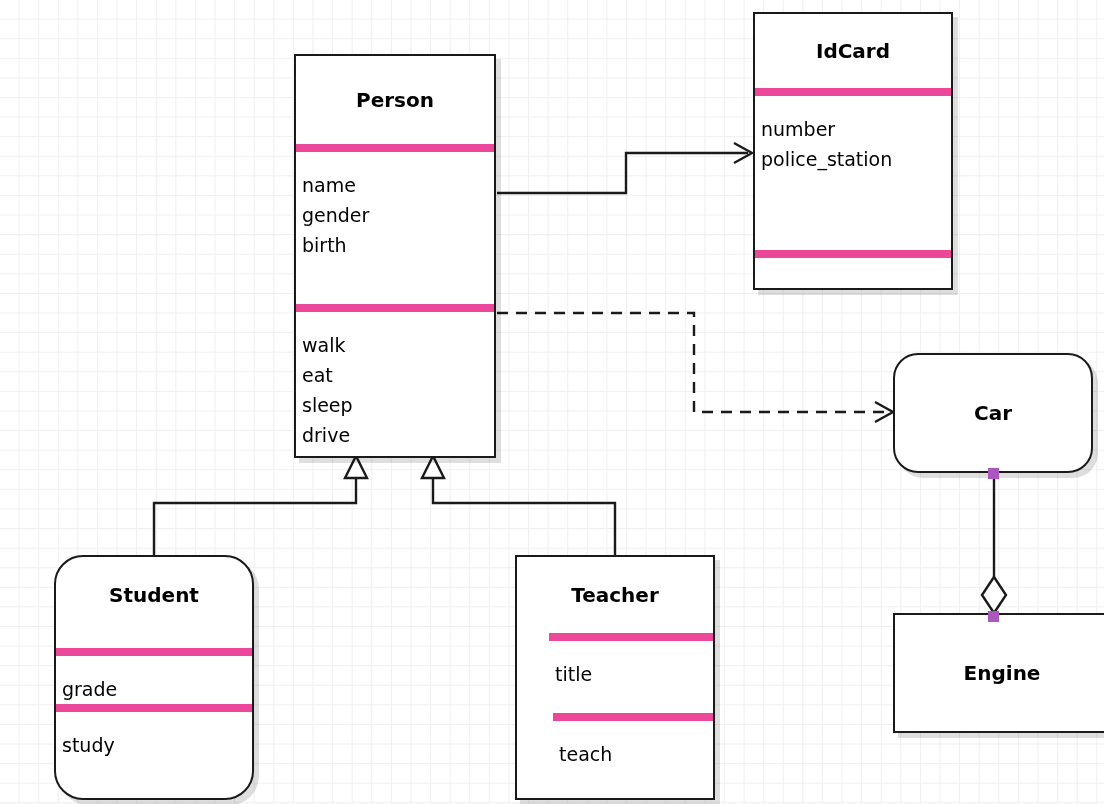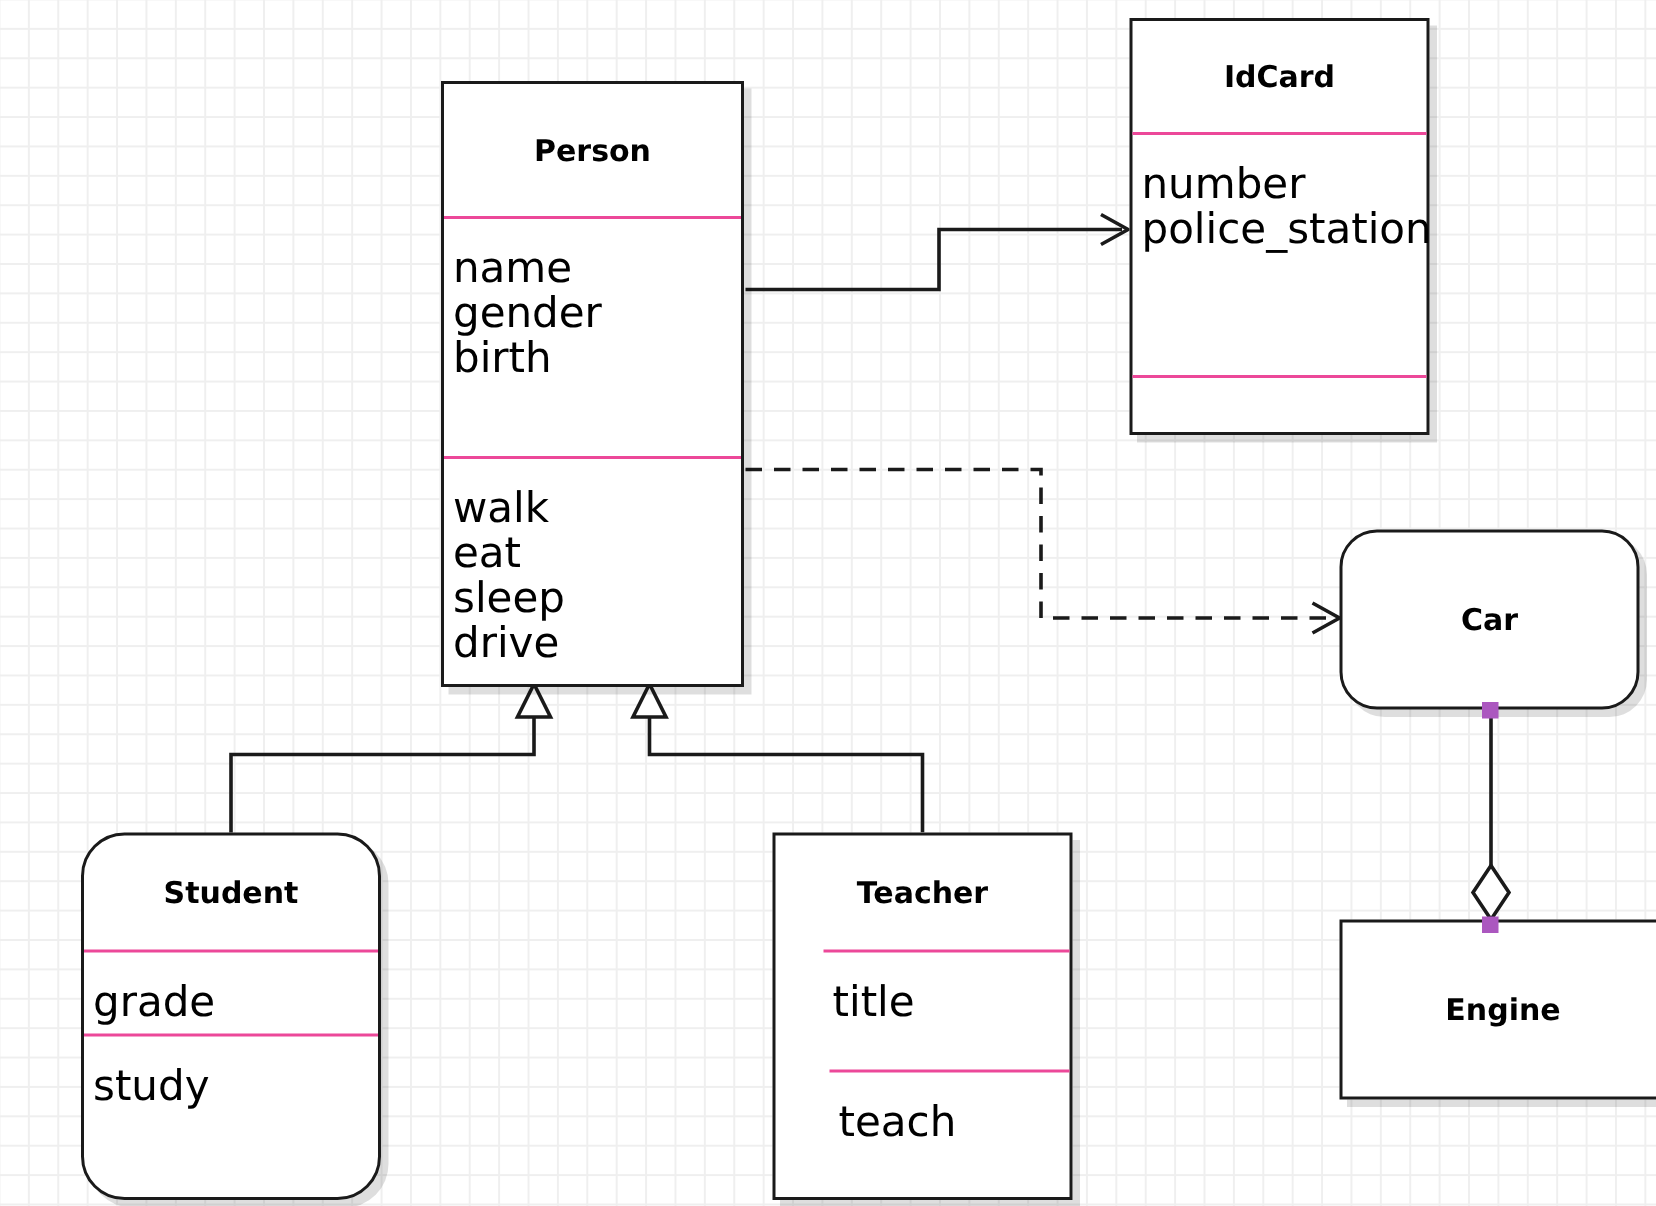--- a/index.html
+++ b/index.html
@@ -48,10 +48,10 @@
     box-sizing: border-box;
   }
   .cls-compartment {
-    border-top: 2px solid #ec4899;
+    border-top: 8px solid #ec4899;
     box-sizing: border-box;
     padding: 18px 0 0 6px;
-    font-size: 28px;
+    font-size: 19px;
     line-height: 30px;
     color: #000000;
   }

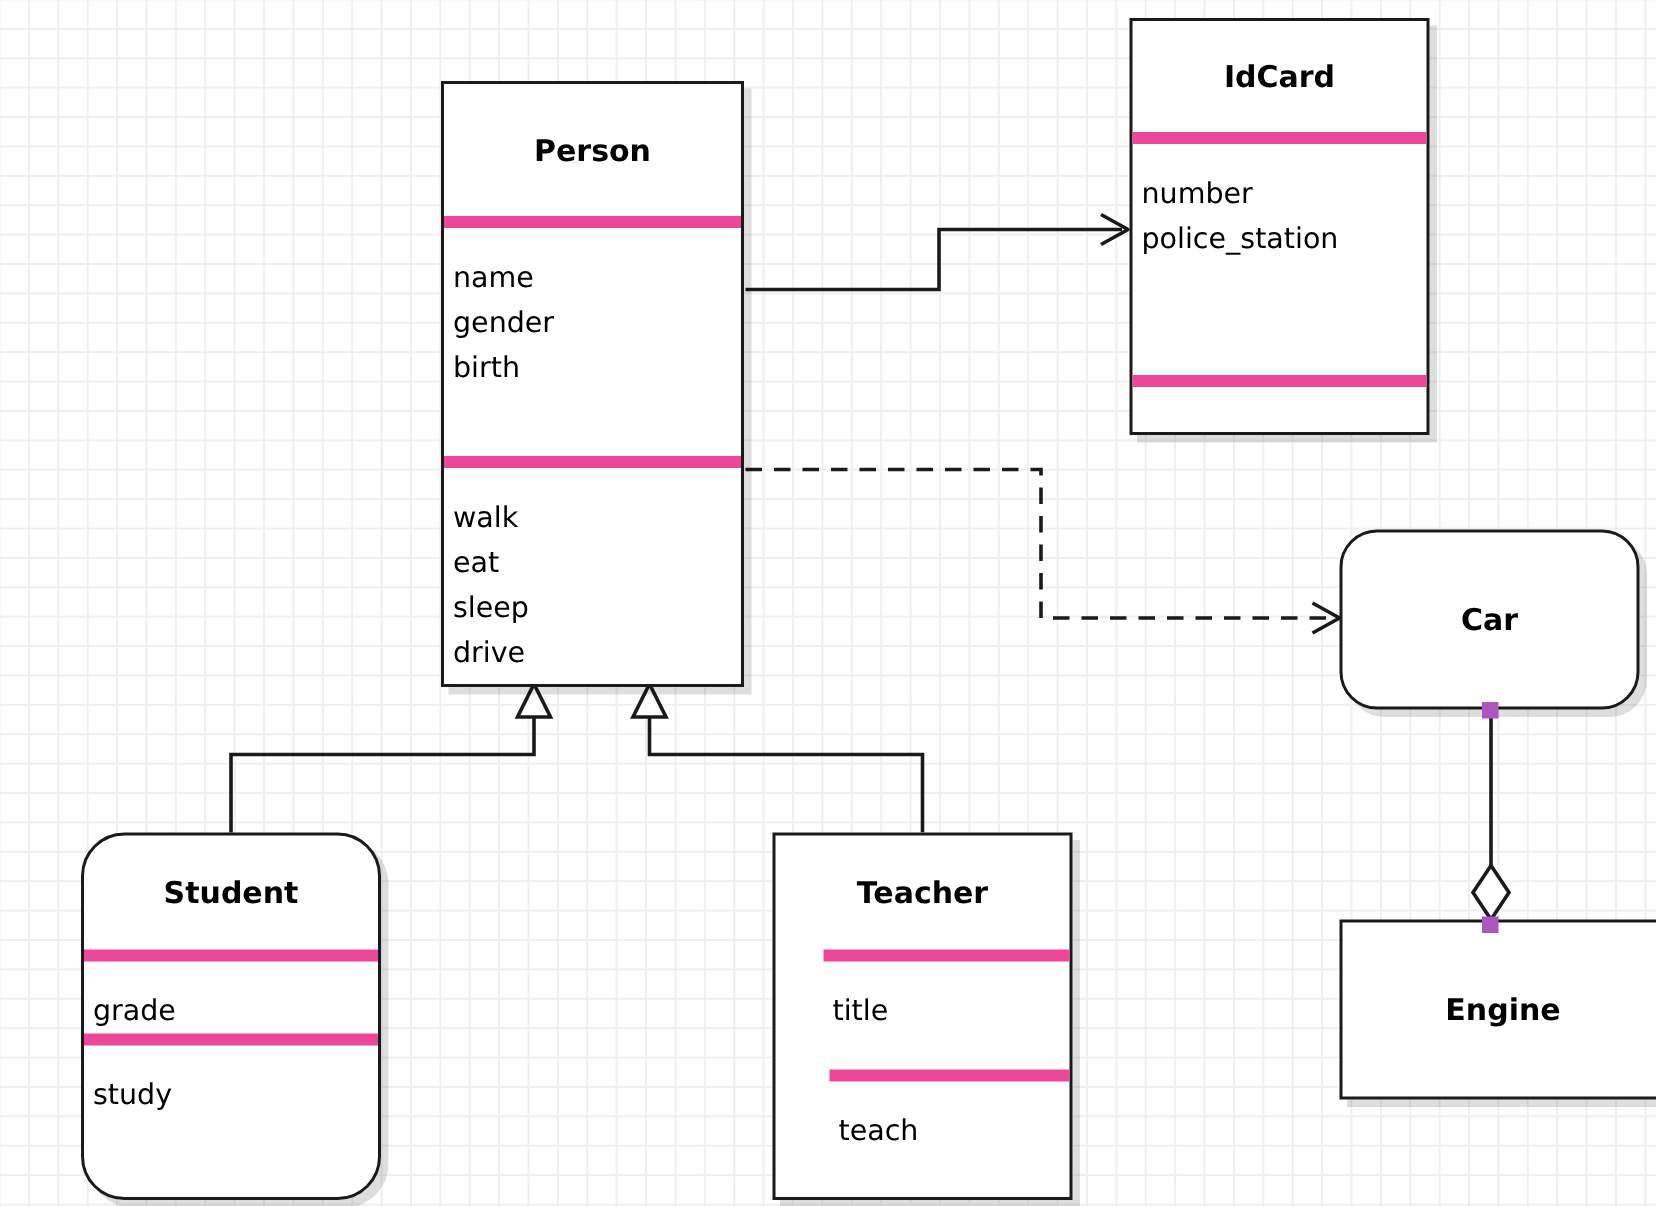--- a/index.html
+++ b/index.html
@@ -135,7 +135,7 @@
 
   <div class="uml-class" style="left:54px; top:555px; width:200px; height:245px;border-radius:29px;">
     <div class="cls-title" style="height:76px;">Student</div>
-    <div class="cls-compartment" style="height:56px;">
+    <div class="cls-compartment" style="height:56px;margin-top:15px;">
       <div class="member">grade</div>
     </div>
     <div class="cls-compartment" style="flex:1 1 auto;">

